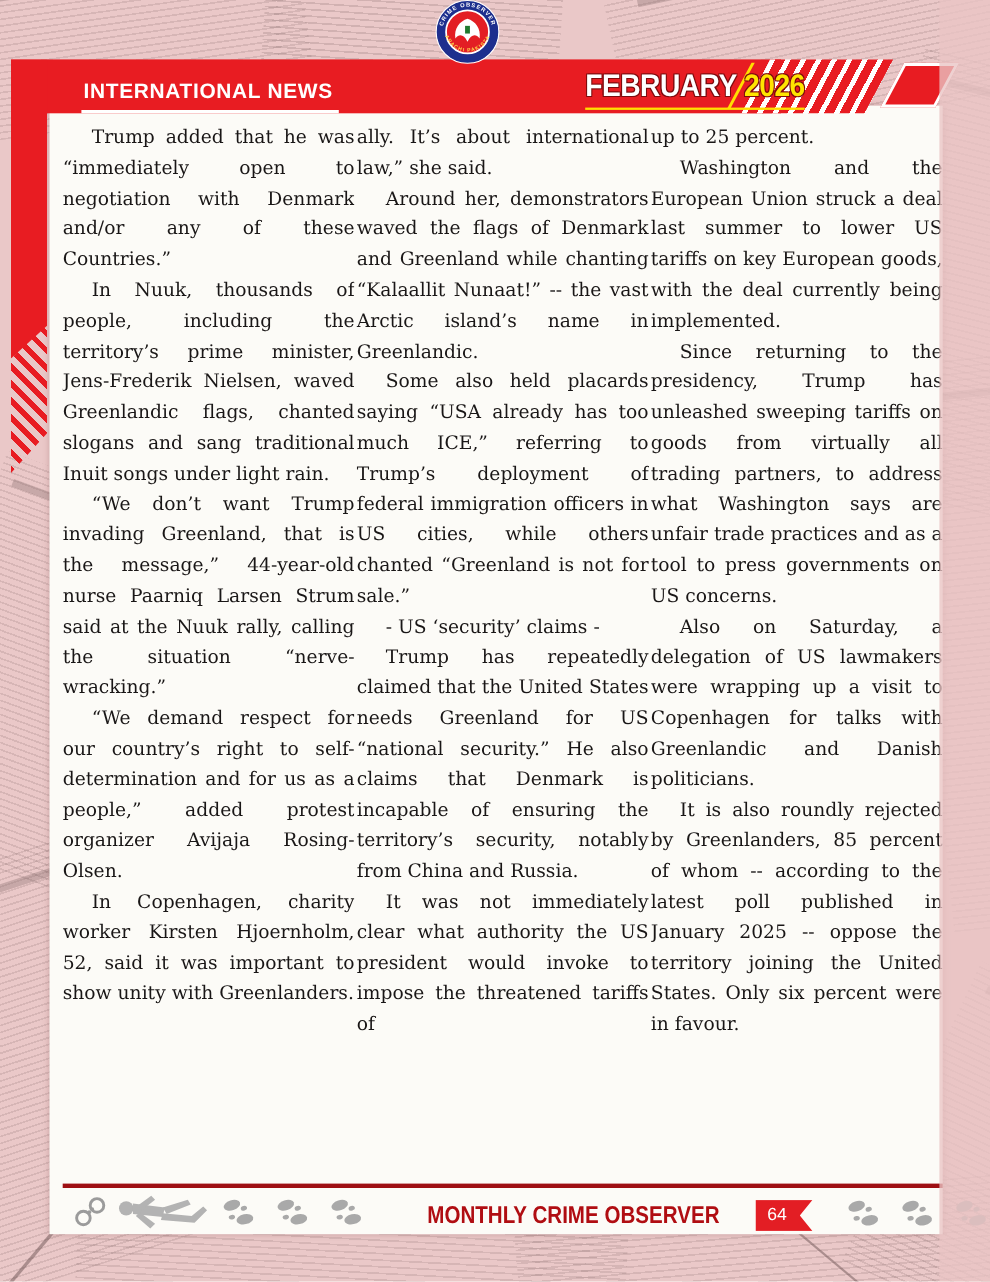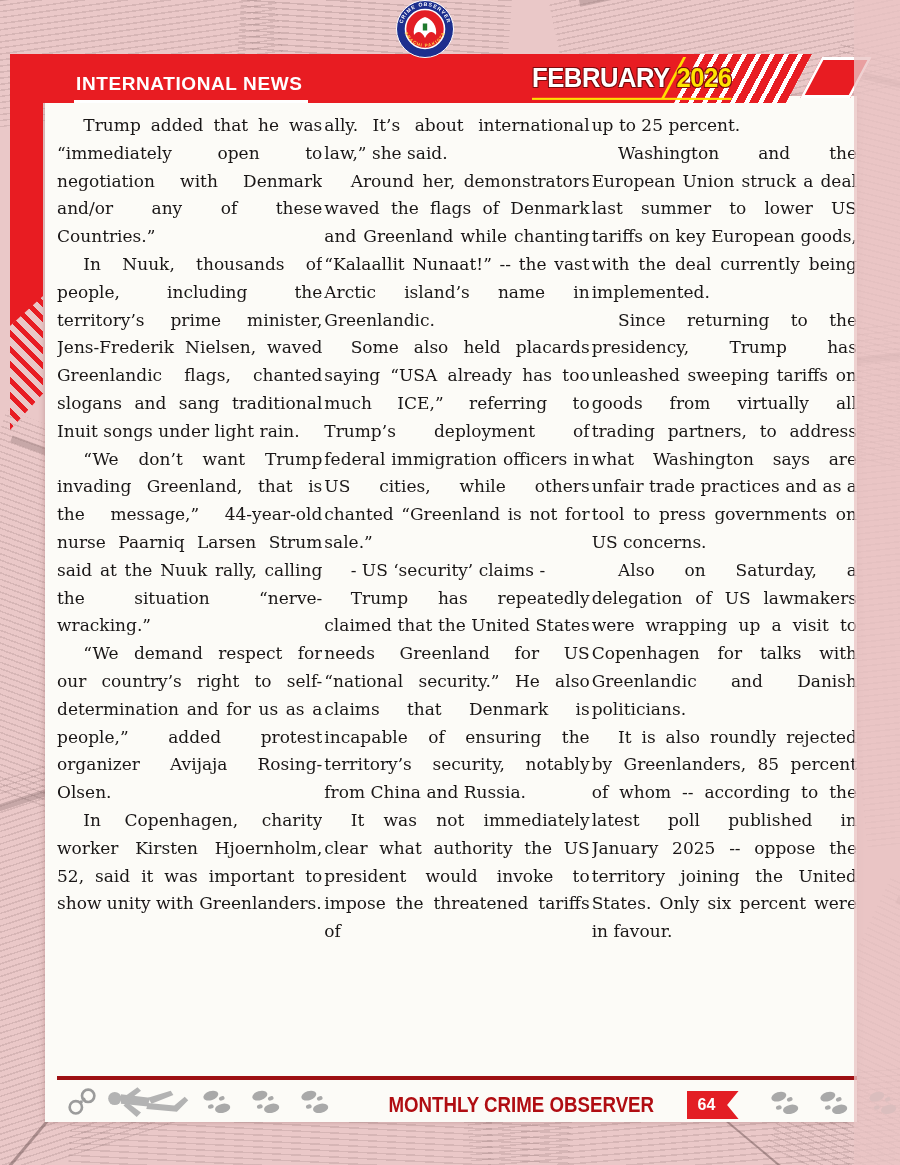--- a/index.html
+++ b/index.html
@@ -103,7 +103,7 @@
   }
   .page-badge{
     width:52px;height:28px;background:#e31e24;color:#fff;
-    font-weight:bold;font-size:16px;display:flex;align-items:center;
+    font-weight:normal;font-size:16px;display:flex;align-items:center;
     padding-left:11px;box-sizing:border-box;
     clip-path:polygon(0 0,100% 0,78% 50%,100% 100%,0 100%);
   }

